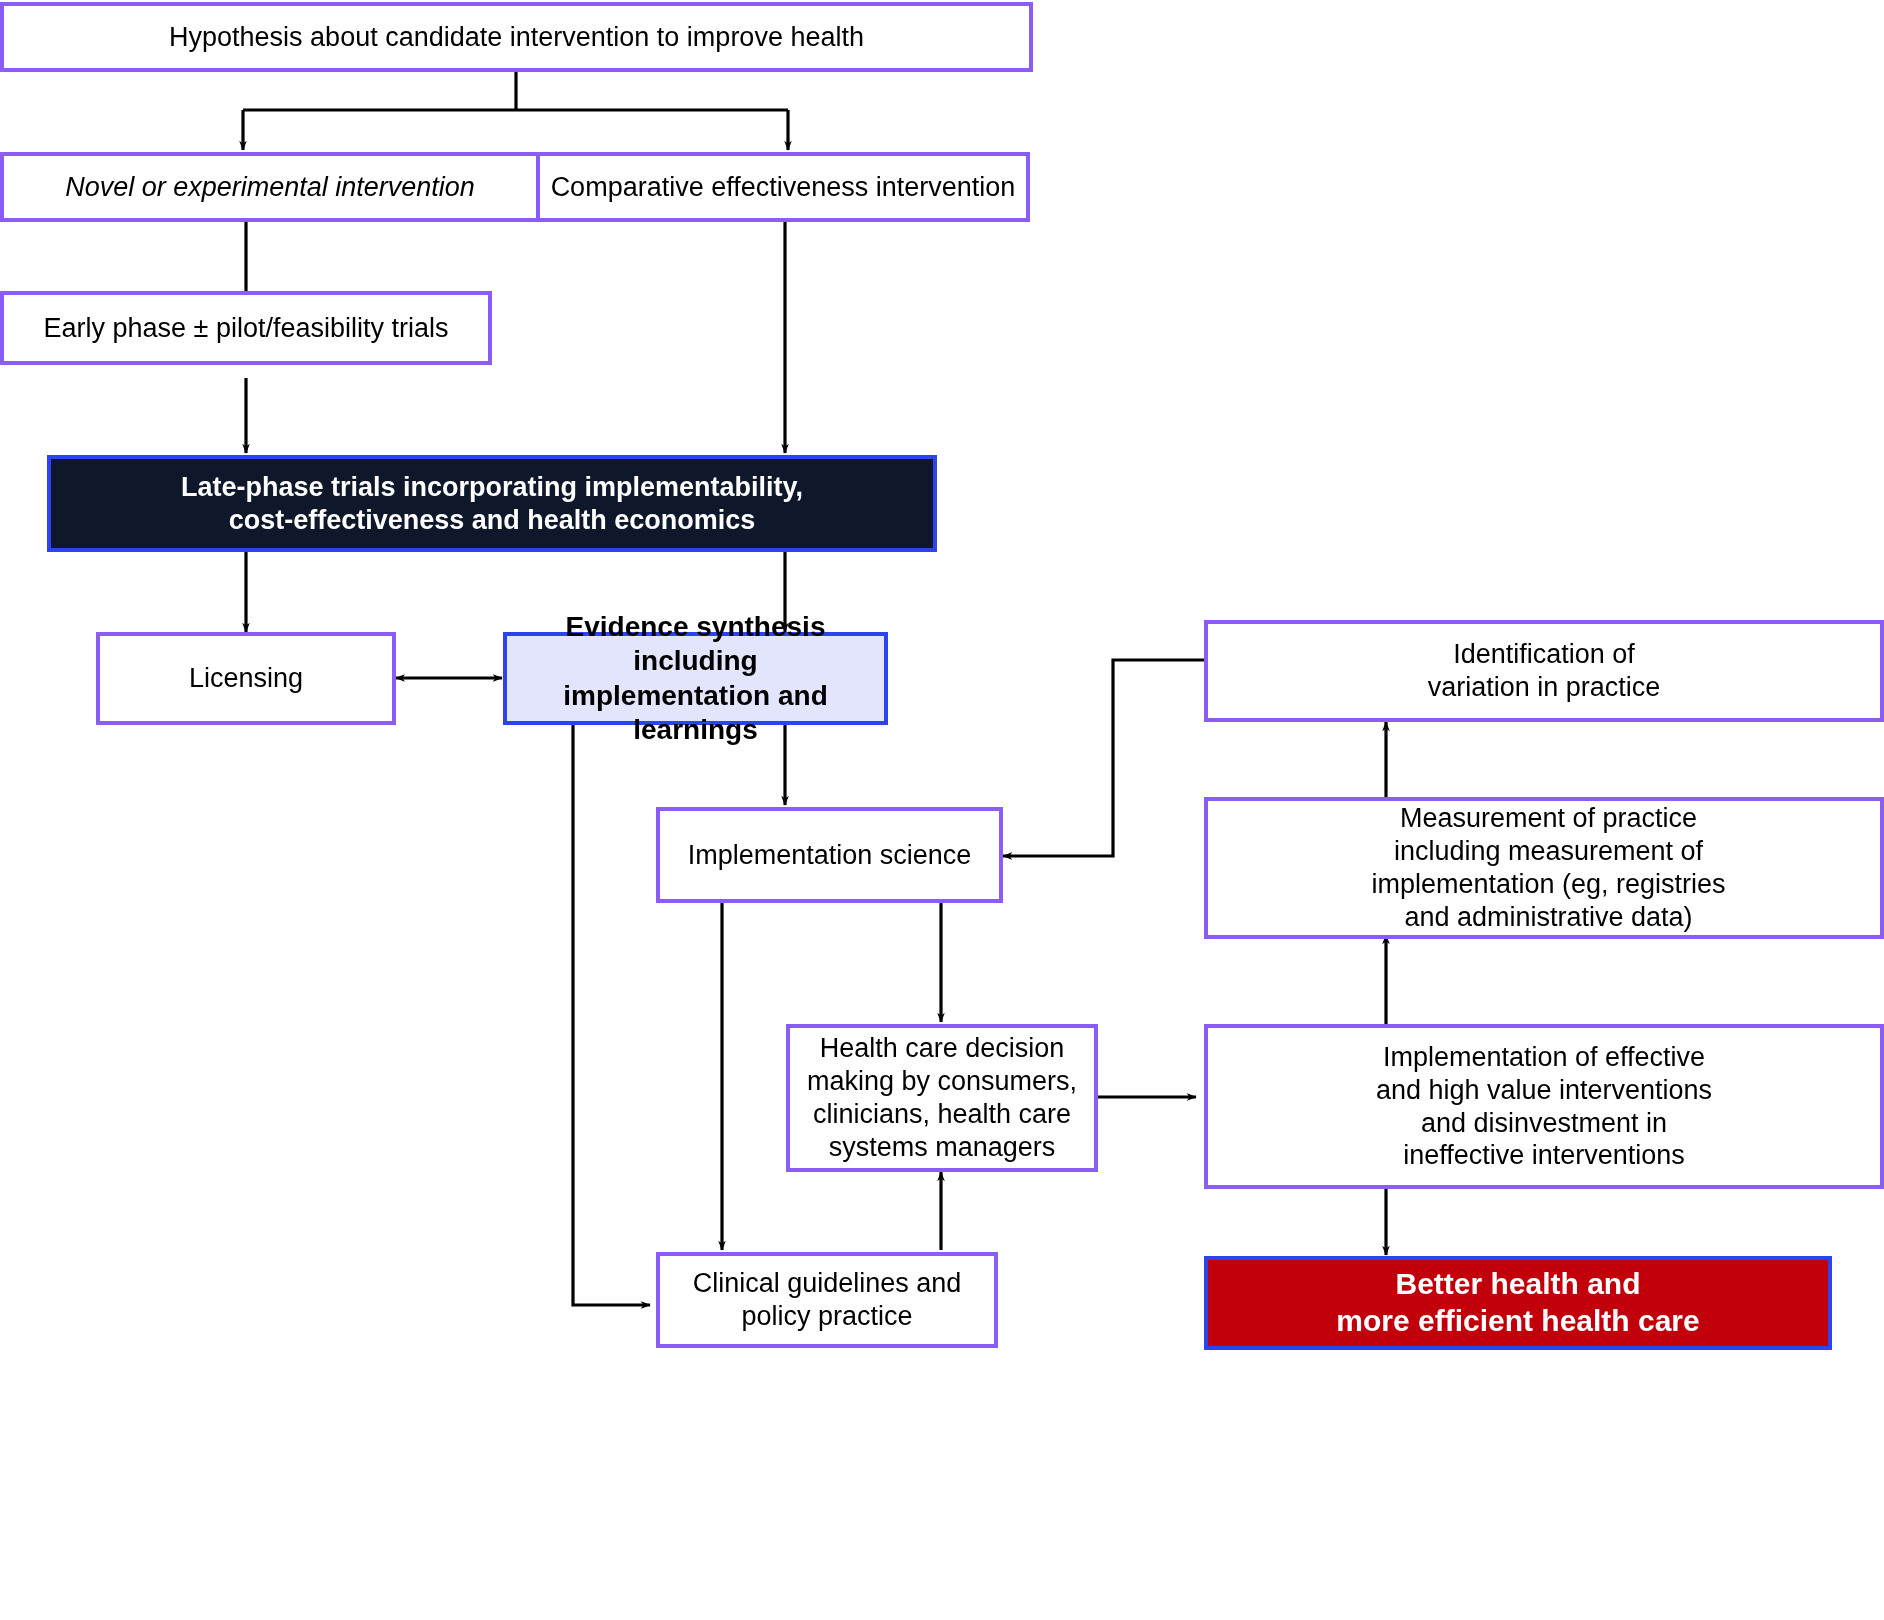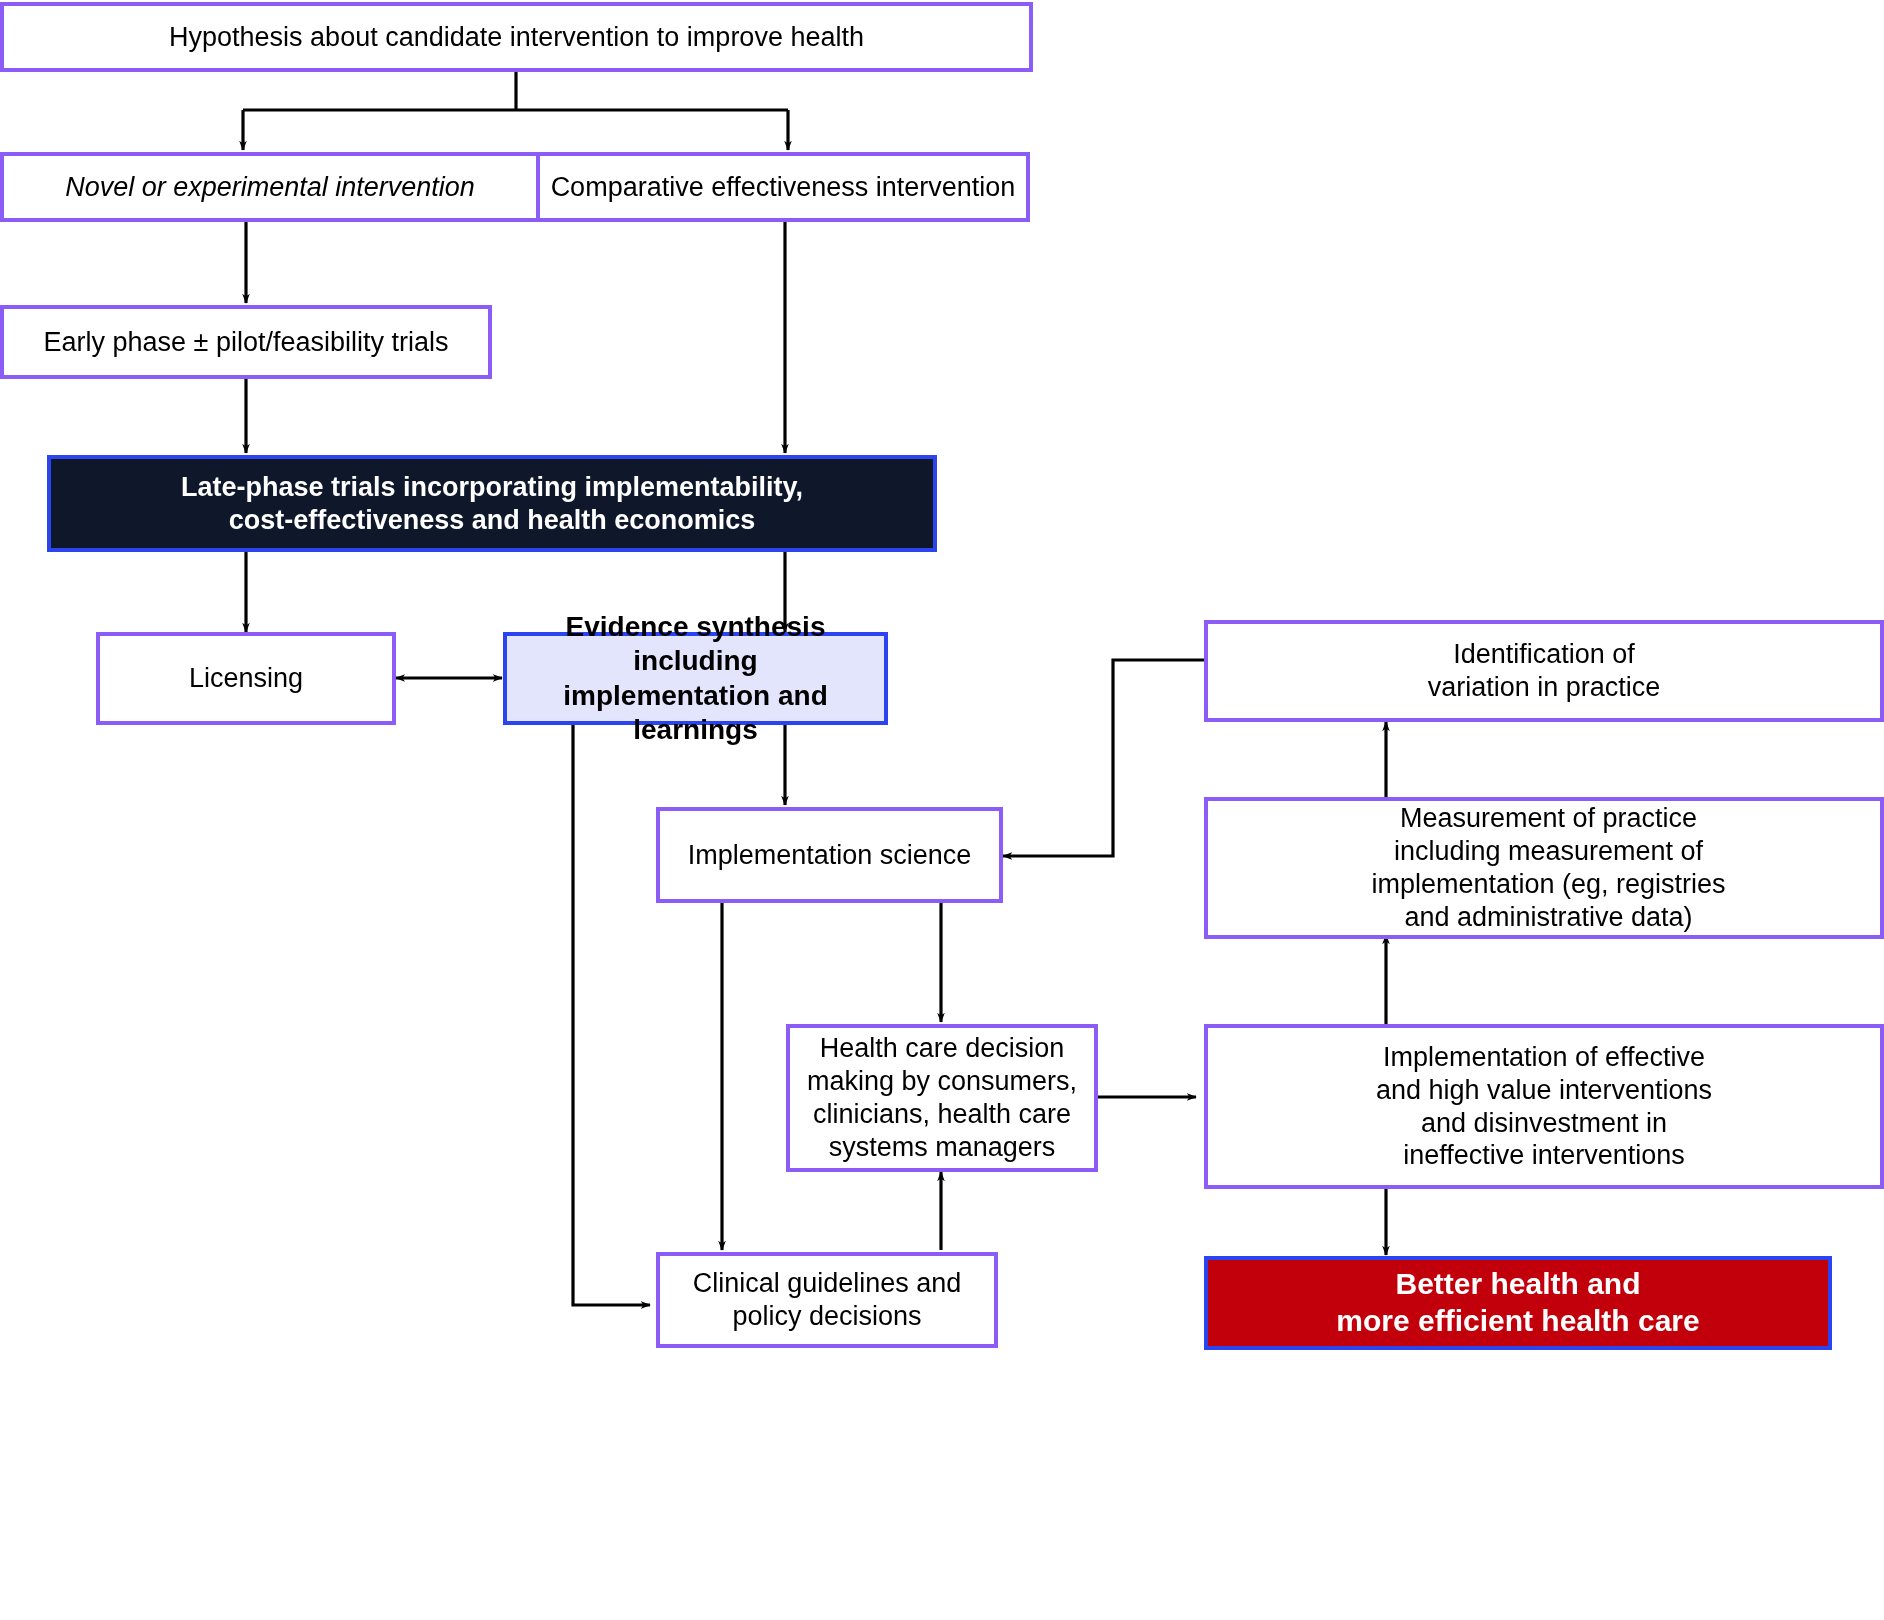--- a/index.html
+++ b/index.html
@@ -129,7 +129,7 @@
     <span>Comparative effectiveness intervention</span>
   </div>
 
-  <div class="node" style="left:0px; top:305px; width:492px; height:74px;">
+  <div class="node" style="left:0px; top:291px; width:492px; height:74px;">
     <span>Early phase ± pilot/feasibility trials</span>
   </div>
 

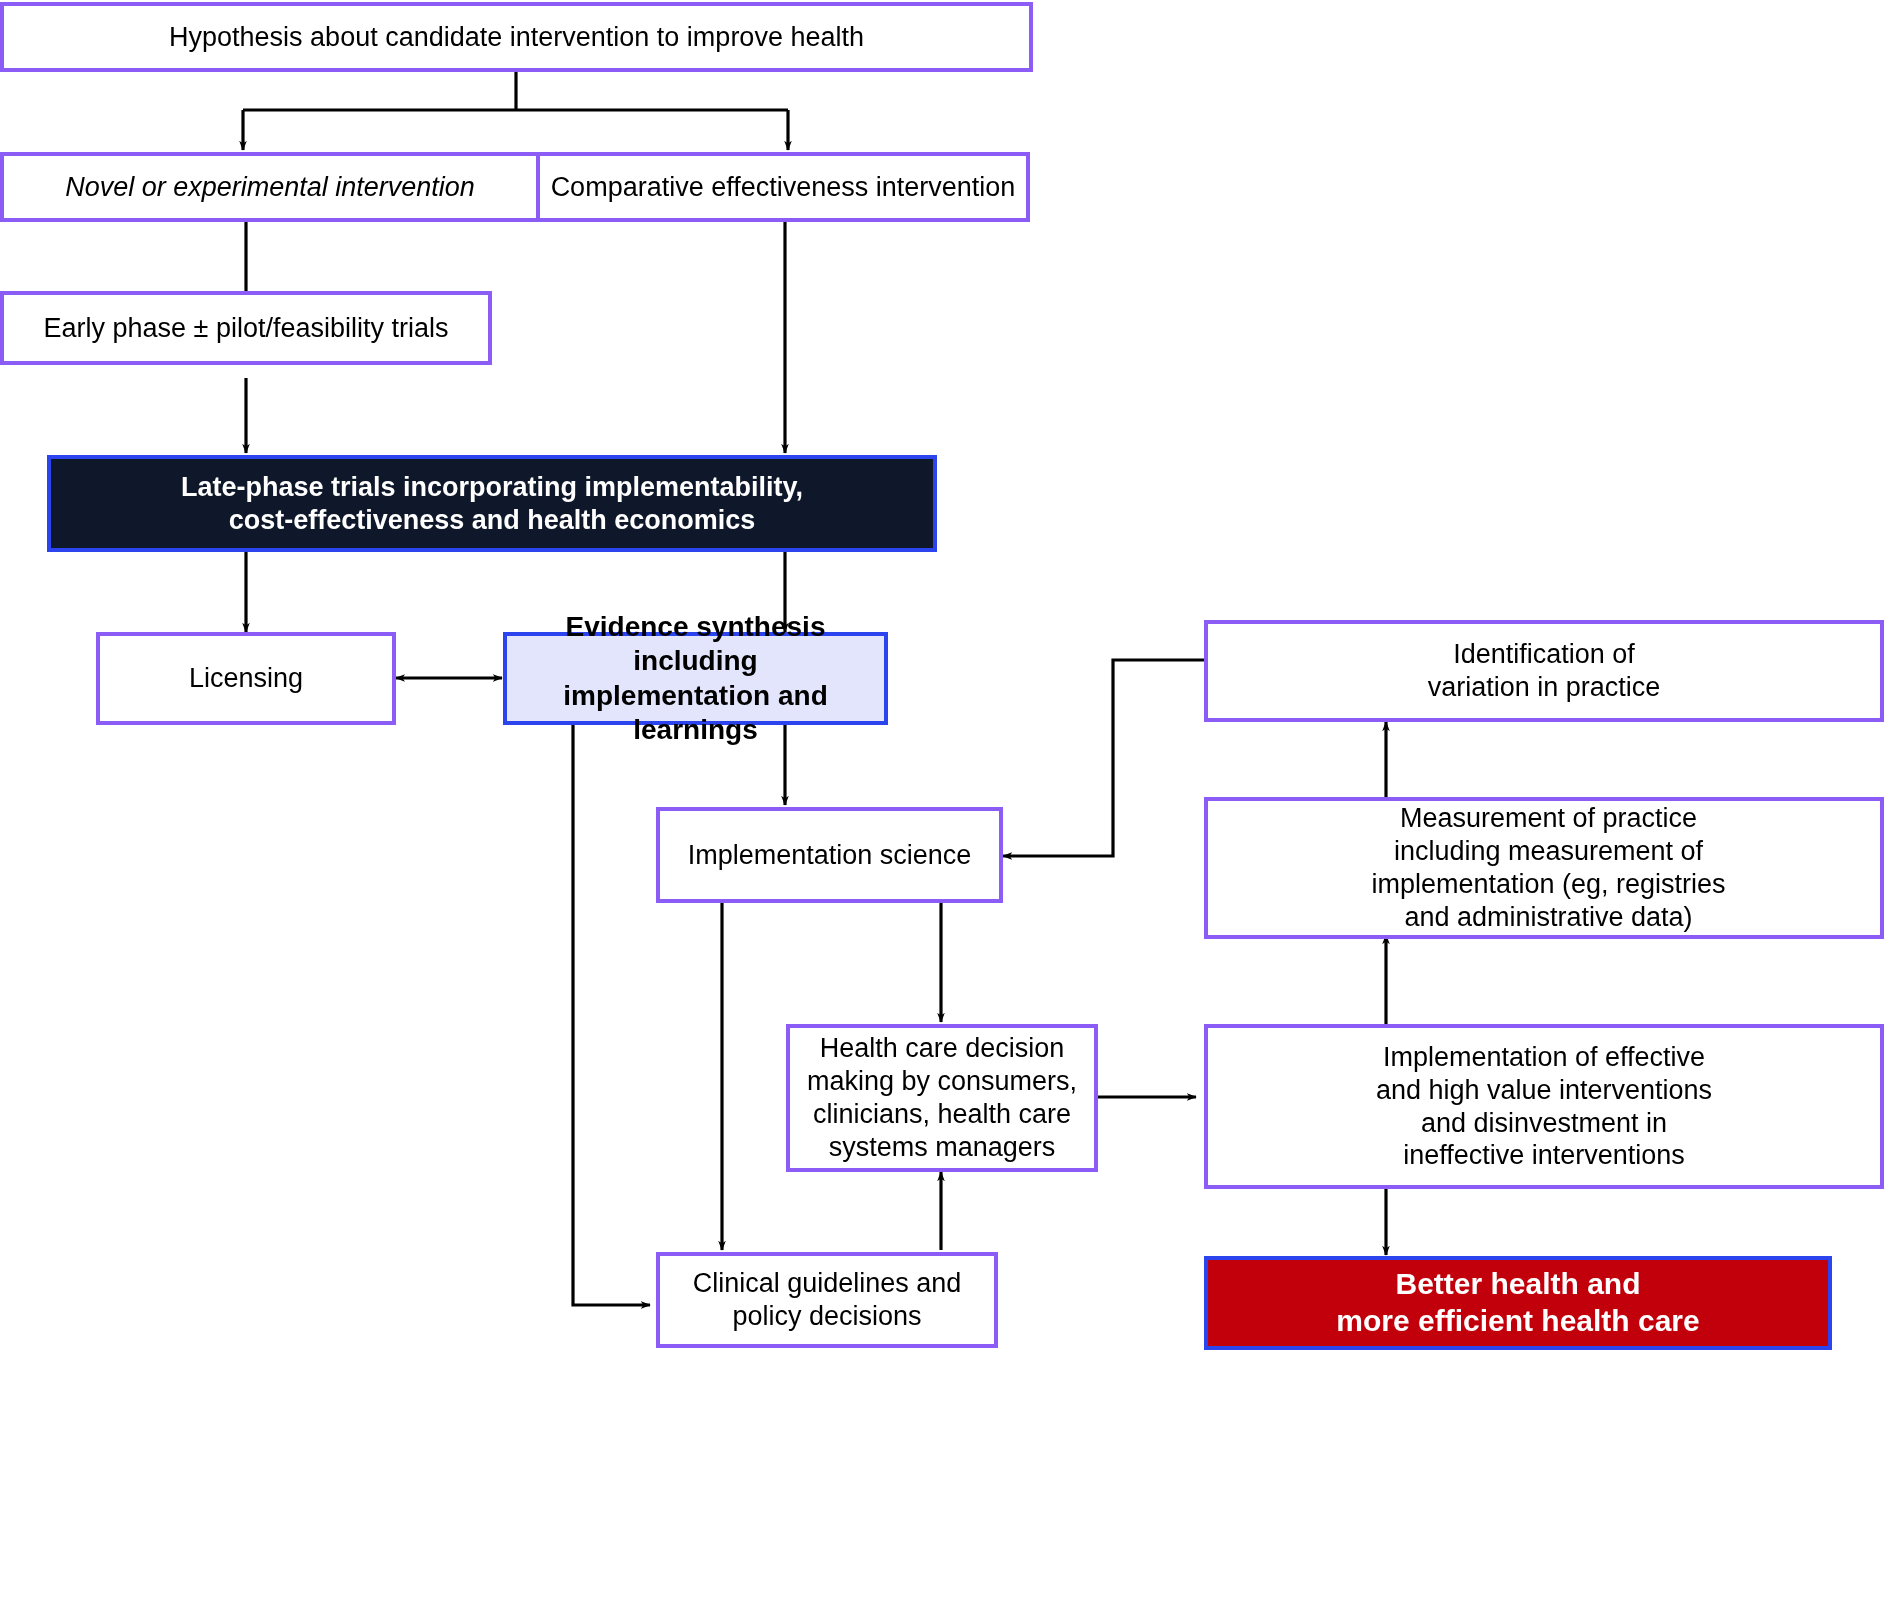--- a/index.html
+++ b/index.html
@@ -179,7 +179,7 @@
 
   <div class="node" style="left:656px; top:1252px; width:342px; height:96px;">
     <span>Clinical guidelines and
-policy decisions</span>
+policy practice</span>
   </div>
 
   <div class="node filled-red" style="left:1204px; top:1256px; width:628px; height:94px;">

